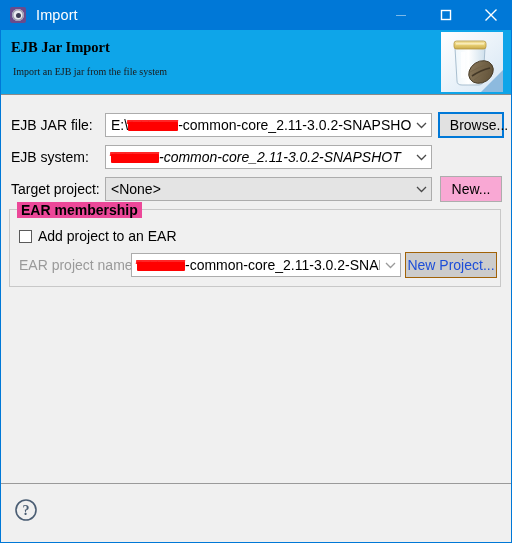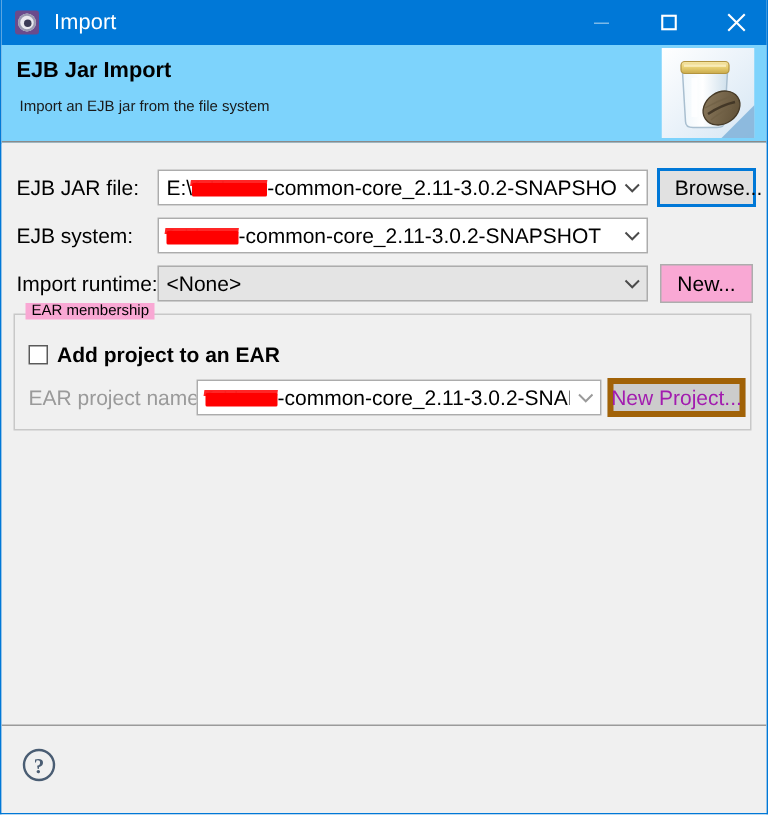--- a/index.html
+++ b/index.html
@@ -92,9 +92,10 @@
     left: 0; top: 30px;
     width: 510px;
     height: 65px;
-    background: #7dd3fc;
+    background: #0ea5e9;
     border-bottom: 1px solid #8a8a8a;
     box-sizing: border-box;
+    font-family: Liberation Serif, serif;
   }
   #header-title {
     position: absolute;

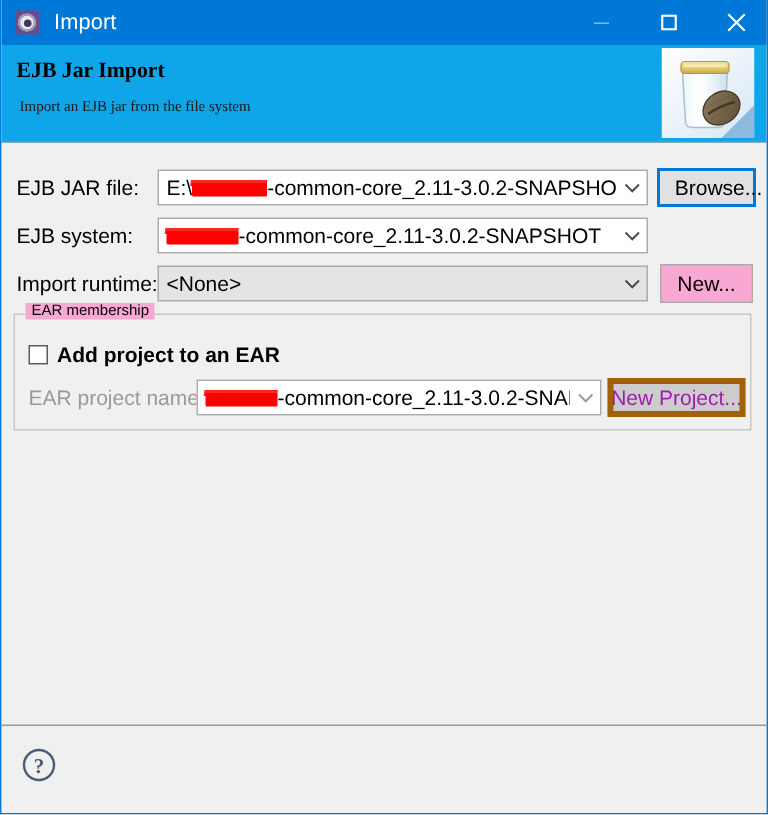--- a/index.html
+++ b/index.html
@@ -363,7 +363,7 @@
     <div class="btn focused" style="left:437px; top:16px; width:66px; height:26px;padding-left:16px;">Browse...</div>
 
     <div class="field-label" style="left:10px; top:49px;">EJB system:</div>
-    <div class="combo" style="left:104px; top:49px; width:327px;">
+    <div class="combo" style="left:104px; top:49px; width:327px;font-style:italic;">
       <div class="combo-text"><span></span><span class="redact" style="width:48px;"><span class="ghost">folder</span><span class="ink"></span><span class="ink2"></span></span><span>-common-core_2.11-3.0.2-SNAPSHOT</span></div>
       <div class="arrow">
         <svg width="11" height="7" viewBox="0 0 11 7">

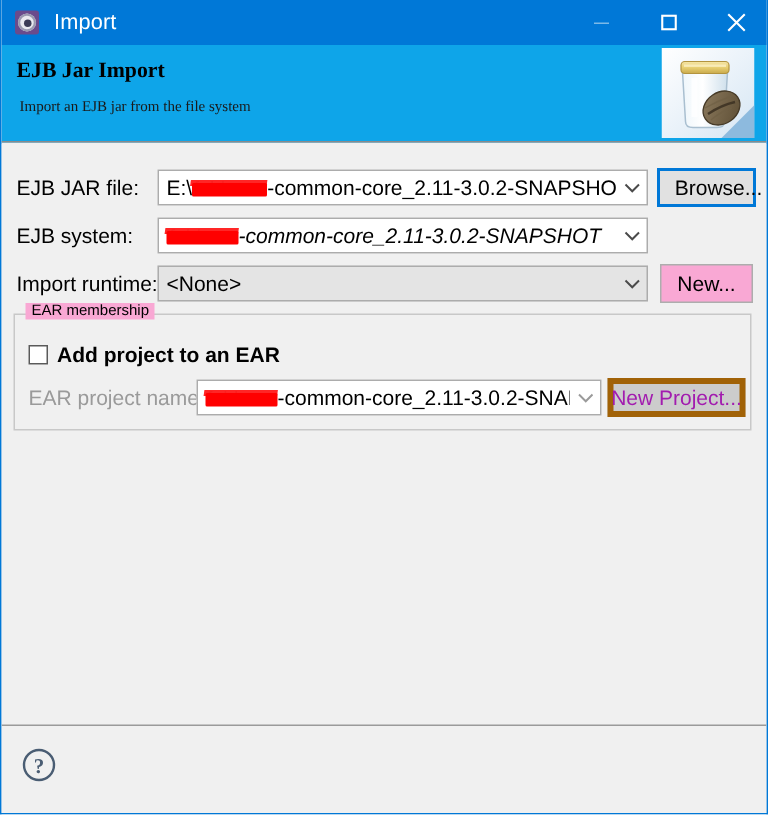--- a/index.html
+++ b/index.html
@@ -372,7 +372,7 @@
       </div>
     </div>
 
-    <div class="field-label" style="left:10px; top:81px;">Import runtime:</div>
+    <div class="field-label" style="left:10px; top:81px;">Target project:</div>
     <div class="combo disabled-gray" style="left:104px; top:81px; width:327px;gap:28px;">
       <div class="combo-text">&lt;None&gt;</div>
       <div class="arrow">

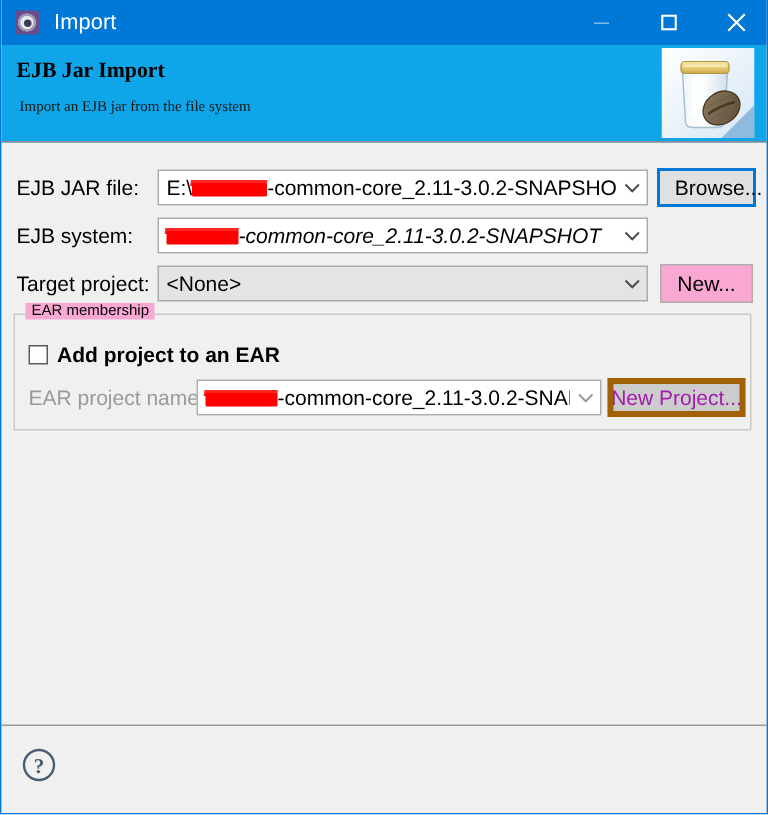--- a/index.html
+++ b/index.html
@@ -238,11 +238,12 @@
   #ear-group-label {
     position: absolute;
     left: 16px; top: 106px;
-    background: #f9a8d4;
+    background: #ec4899;
     padding: 0 4px;
-    font-size: 10px;
-    color: #000000;
-    white-space: nowrap;
+    font-size: 14px;
+    color: #000000;
+    white-space: nowrap;
+    font-weight: bold;
   }
 
   .checkbox-row {

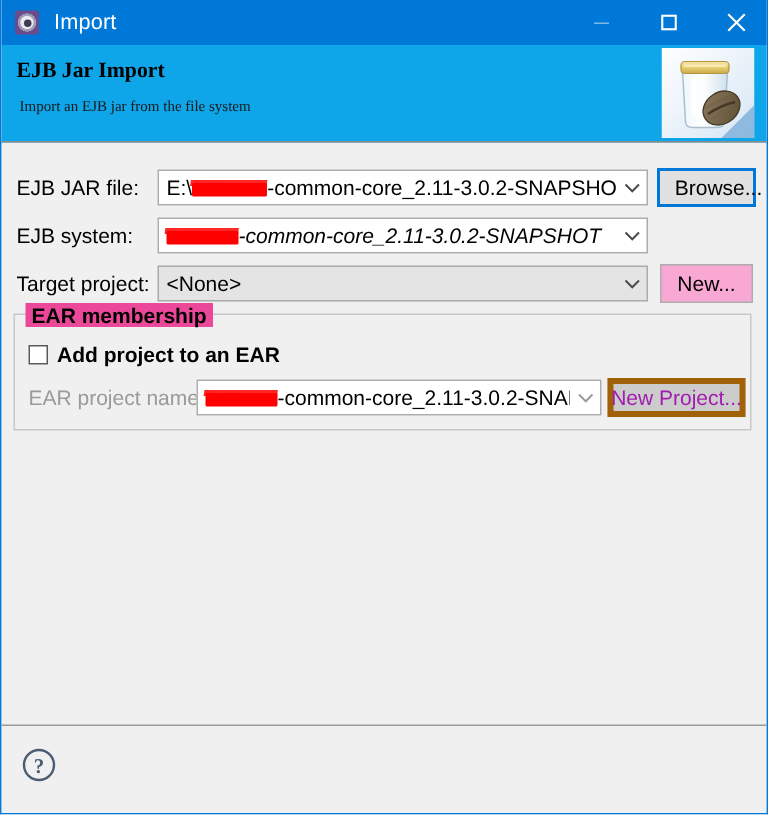--- a/index.html
+++ b/index.html
@@ -251,7 +251,6 @@
     left: 18px; top: 132px;
     display: flex;
     align-items: center;
-    font-weight: bold;
   }
   .checkbox-box {
     width: 13px; height: 13px;

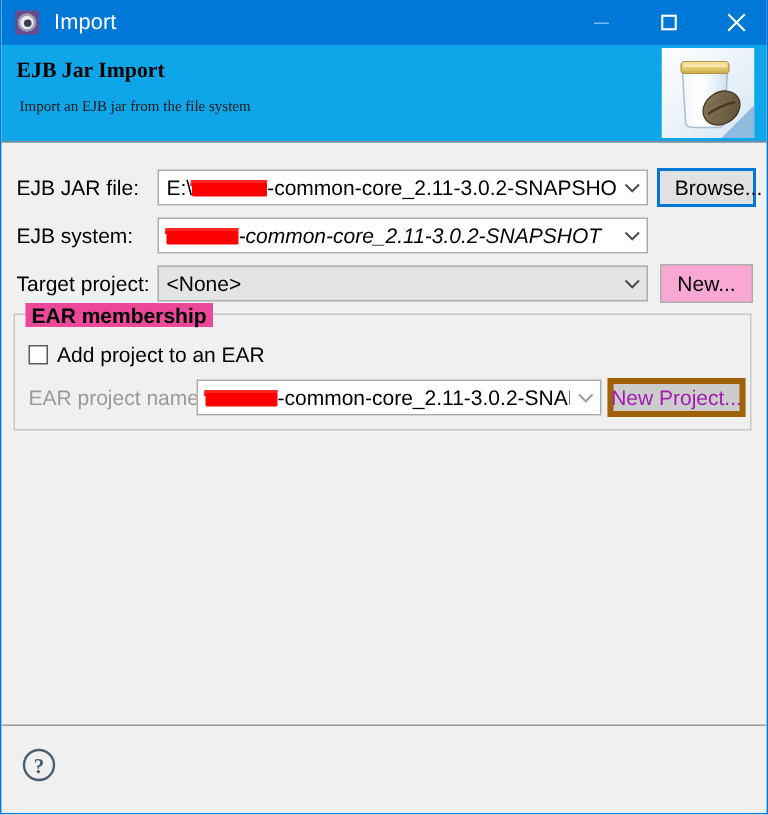--- a/index.html
+++ b/index.html
@@ -221,9 +221,9 @@
     background: #E1E1E1;
   }
   .btn.disabled {
-    color: #a21caf;
+    color: #1d4ed8;
     background: #CCCCCC;
-    border: 4px solid #a16207;
+    border: 1px solid #a16207;
   }
 
   

